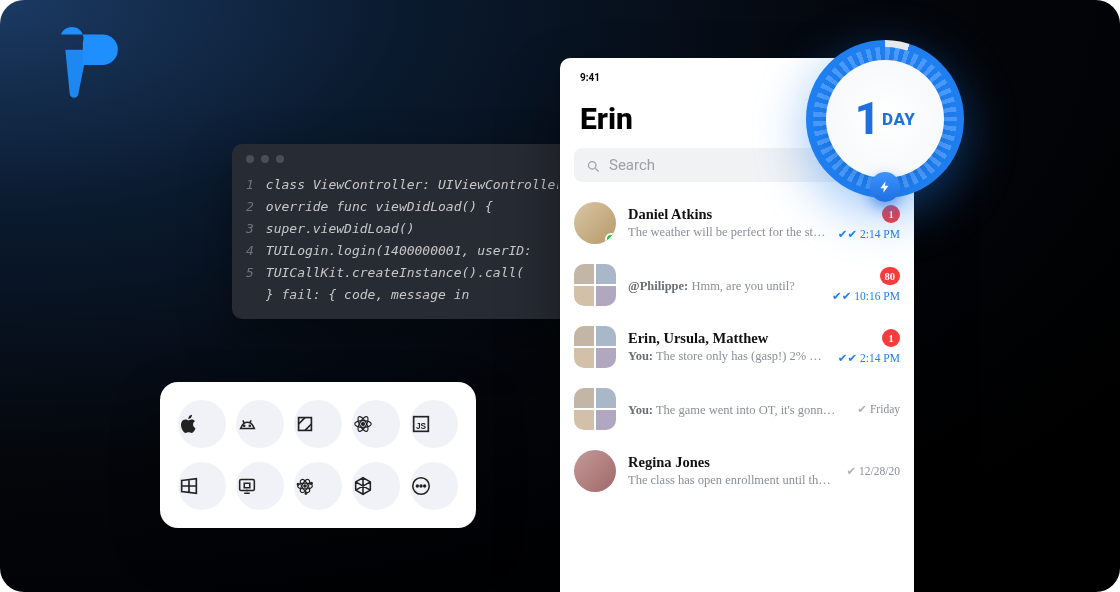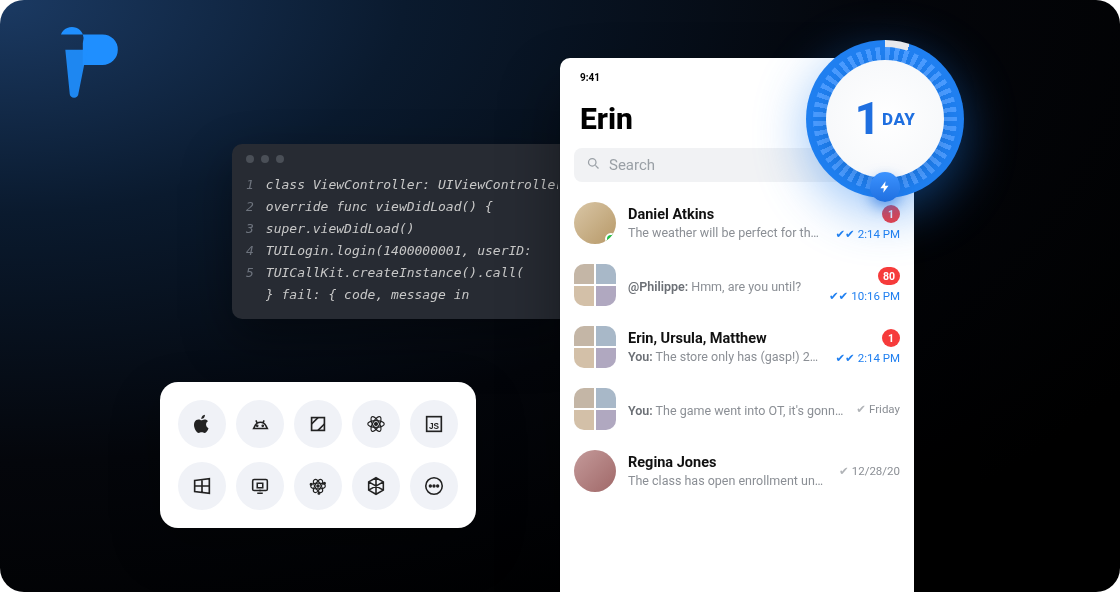--- a/index.html
+++ b/index.html
@@ -123,7 +123,7 @@
     background: #f1f2f4;
     border-radius: 8px;
     display: flex;
-    align-items: flex-start;
+    align-items: flex-end;
     padding: 8px 12px;
     color: #9aa0a6;
     gap: 8px;

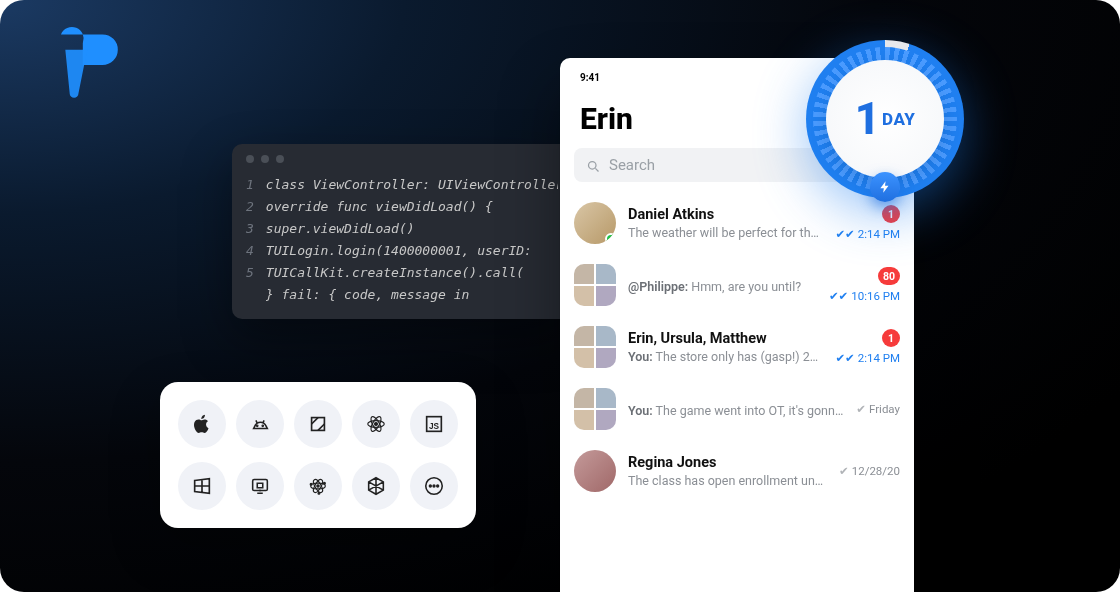--- a/index.html
+++ b/index.html
@@ -130,7 +130,7 @@
   }
   .search svg { width: 15px; height: 15px; }
   .search span { font-size: 15px; }
-  .chat-list { margin-top: 10px; }
+  .chat-list { margin-top: 10px; font-family: Liberation Serif, serif; }
   .chat-row {
     display: flex;
     align-items: center;

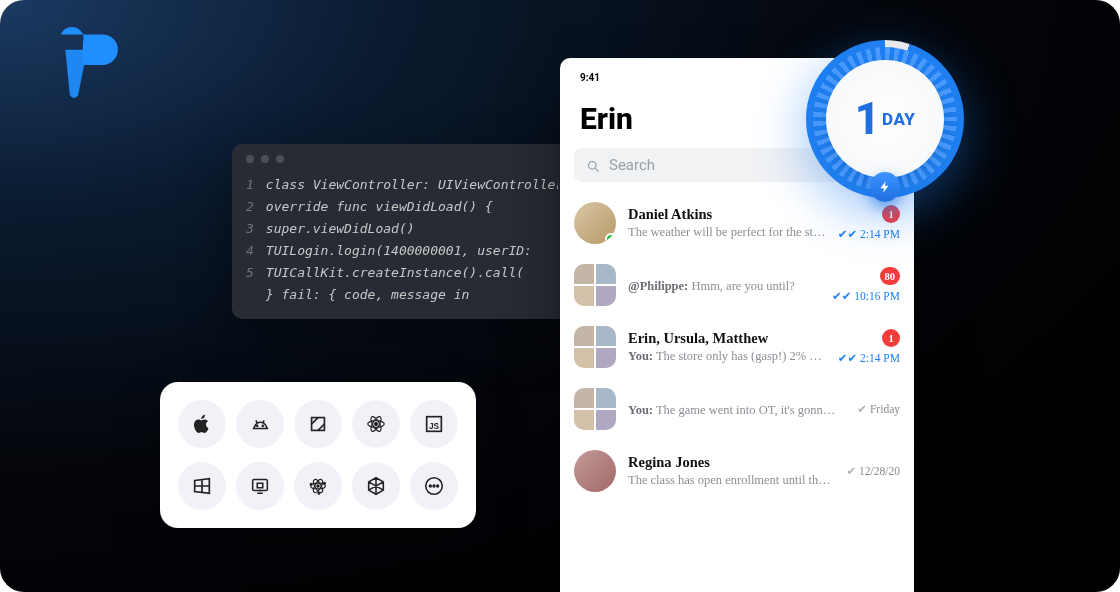--- a/index.html
+++ b/index.html
@@ -89,7 +89,6 @@
     background: #f0f2f7;
     display: flex;
     align-items: center;
-    justify-content: center;
     color: #222;
   }
   .plat-btn svg { width: 22px; height: 22px; }

